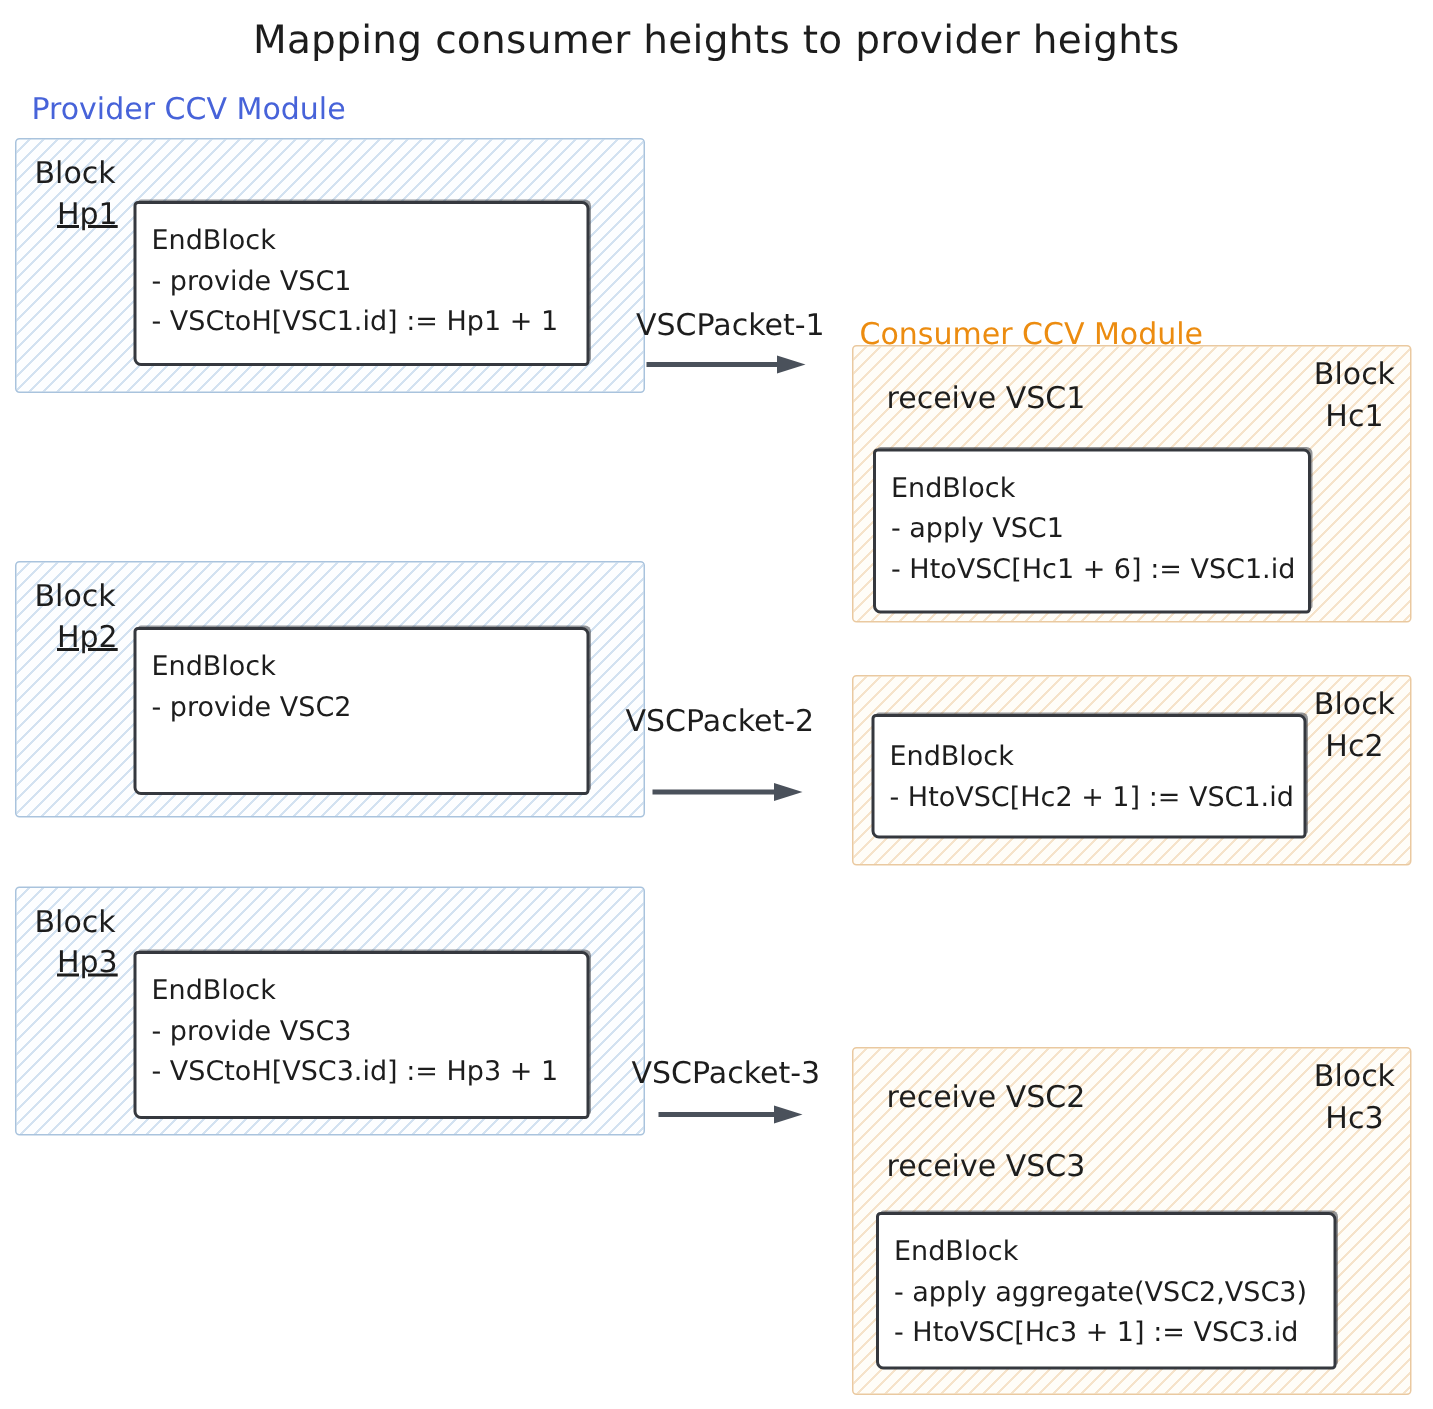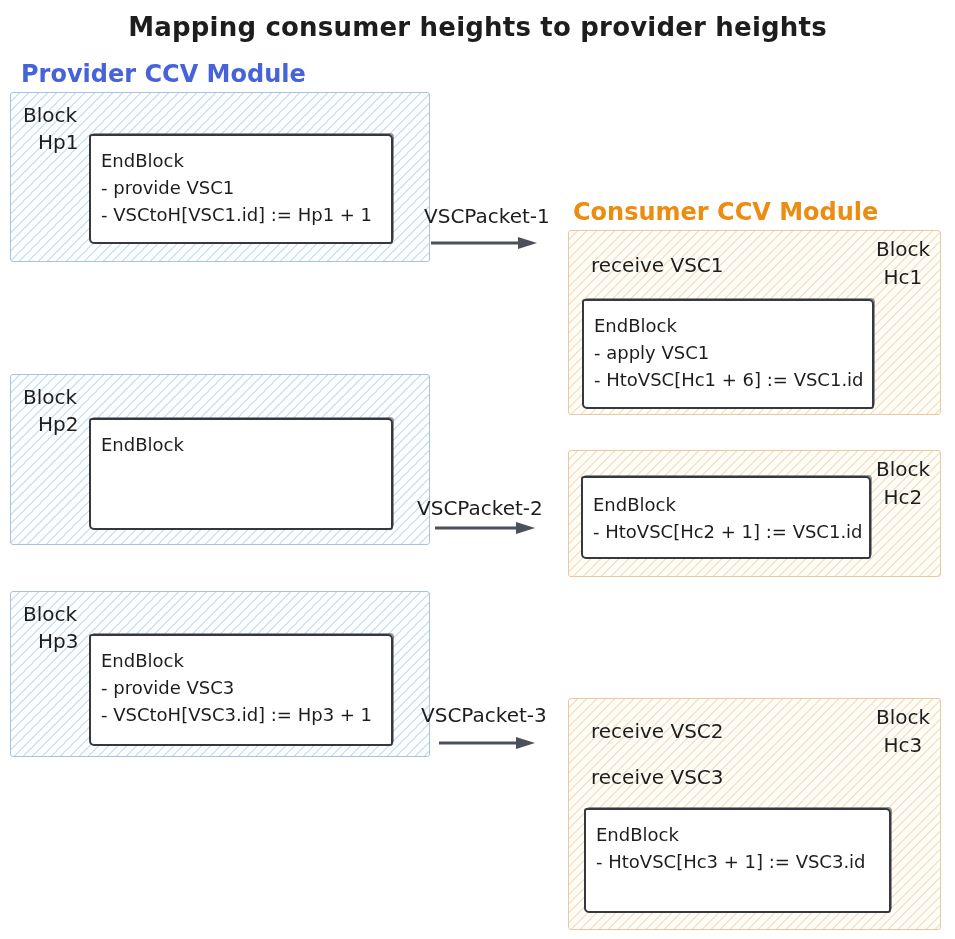--- a/index.html
+++ b/index.html
@@ -9,7 +9,7 @@
   }
   .title{
     position:absolute;top:12px;left:0;width:100%;text-align:center;
-    font-size:26px;font-weight:700;letter-spacing:.2px;
+    font-size:26px;font-weight:400;letter-spacing:.2px;
   }
   .module-label{position:absolute;font-size:24px;font-weight:700;}
   .module-label.provider{left:21px;top:60px;color:#4763d9;}

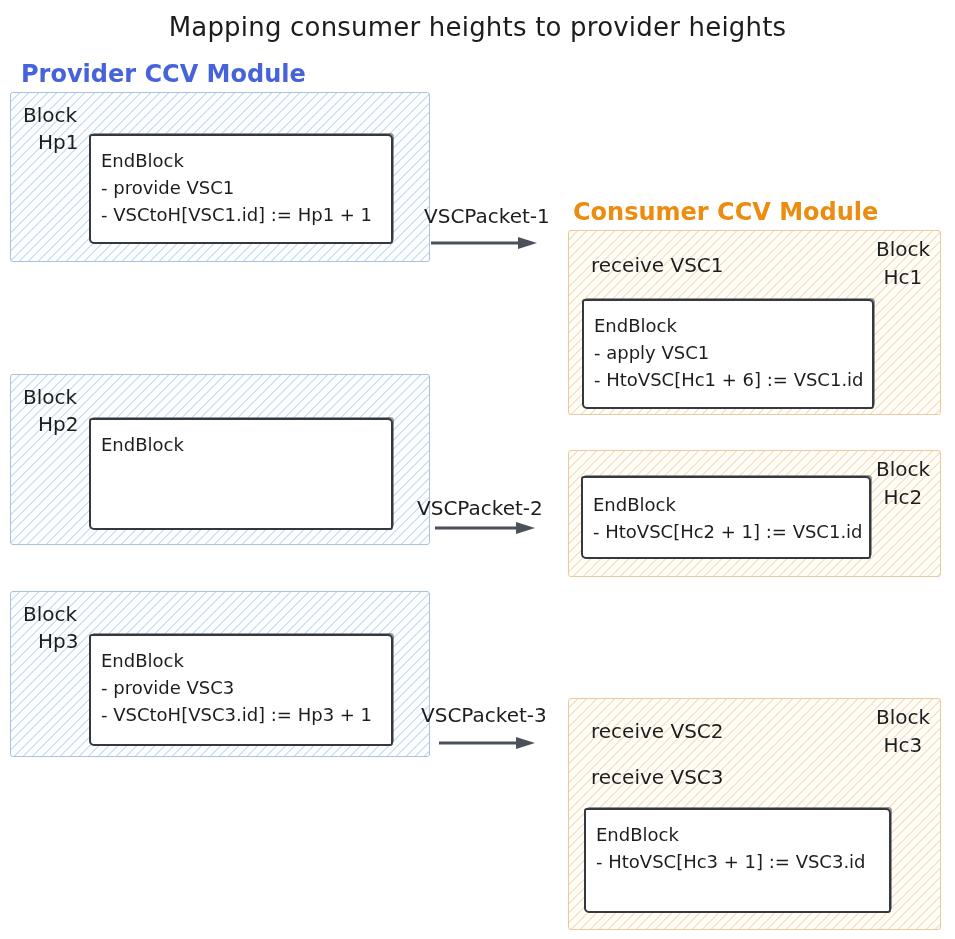--- a/index.html
+++ b/index.html
@@ -11,7 +11,7 @@
     position:absolute;top:12px;left:0;width:100%;text-align:center;
     font-size:26px;font-weight:400;letter-spacing:.2px;
   }
-  .module-label{position:absolute;font-size:24px;font-weight:700;}
+  .module-label{position:absolute;font-size:20px;font-weight:400;}
   .module-label.provider{left:21px;top:60px;color:#4763d9;}
   .module-label.consumer{left:573px;top:198px;color:#ec8c10;}
 

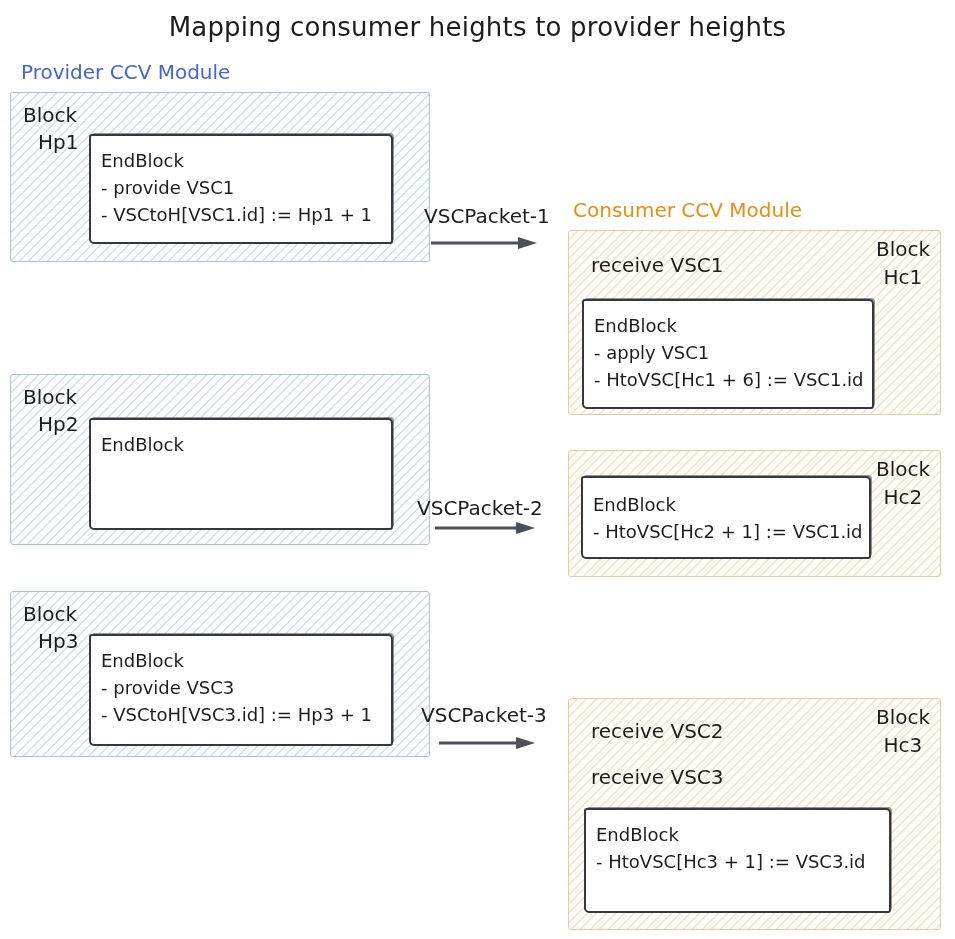--- a/index.html
+++ b/index.html
@@ -26,7 +26,7 @@
     background:repeating-linear-gradient(135deg,rgba(255,255,255,0) 0 5.2px,#f6e3ca 5.2px 6.6px),#fffdf8;
   }
   .blockname{position:absolute;left:12px;top:9px;font-size:20px;line-height:27px;}
-  .blockname .h{padding-left:15px;}
+  .blockname .h{padding-left:15px;text-decoration:underline;}
   .cname{position:absolute;right:10px;top:4px;font-size:20px;line-height:28px;text-align:center;}
   .receive{position:absolute;left:22px;font-size:20px;}
   .endbox{

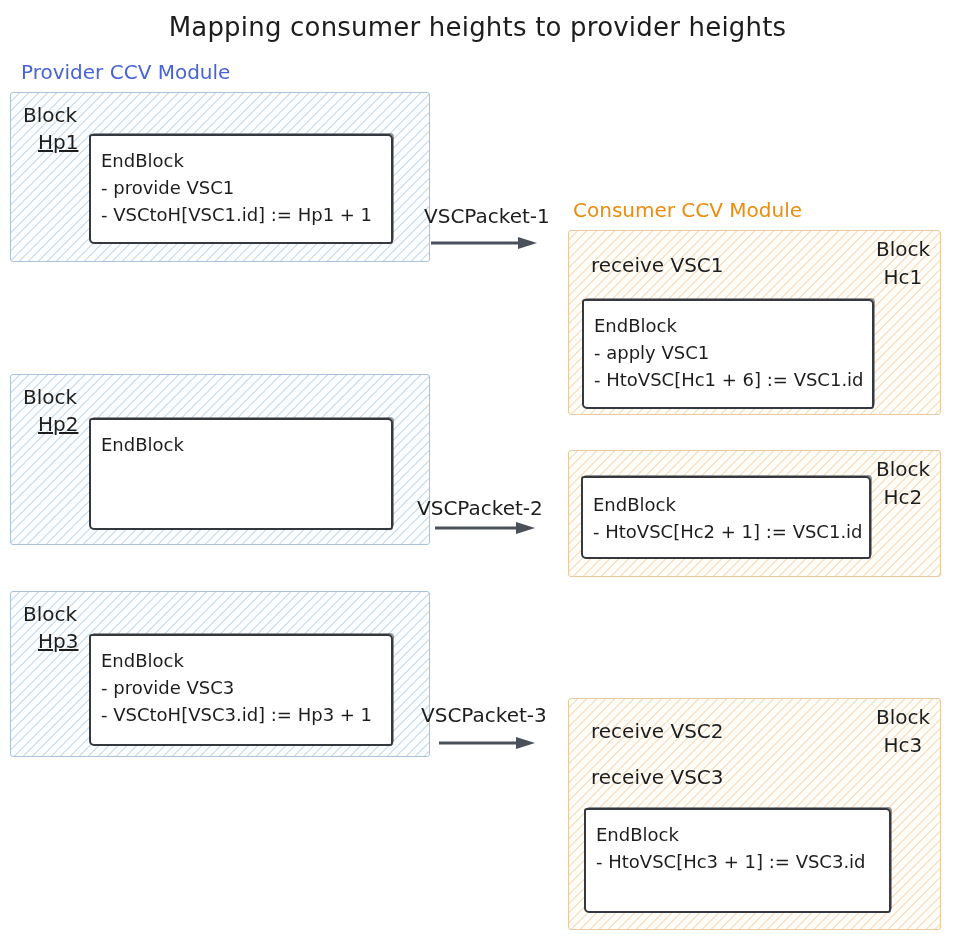--- a/index.html
+++ b/index.html
@@ -13,7 +13,7 @@
   }
   .module-label{position:absolute;font-size:20px;font-weight:400;}
   .module-label.provider{left:21px;top:60px;color:#4763d9;}
-  .module-label.consumer{left:573px;top:198px;color:#ec8c10;}
+  .module-label.consumer{left:573px;top:210px;color:#ec8c10;}
 
   .pblock{
     position:absolute;left:10px;width:420px;box-sizing:border-box;

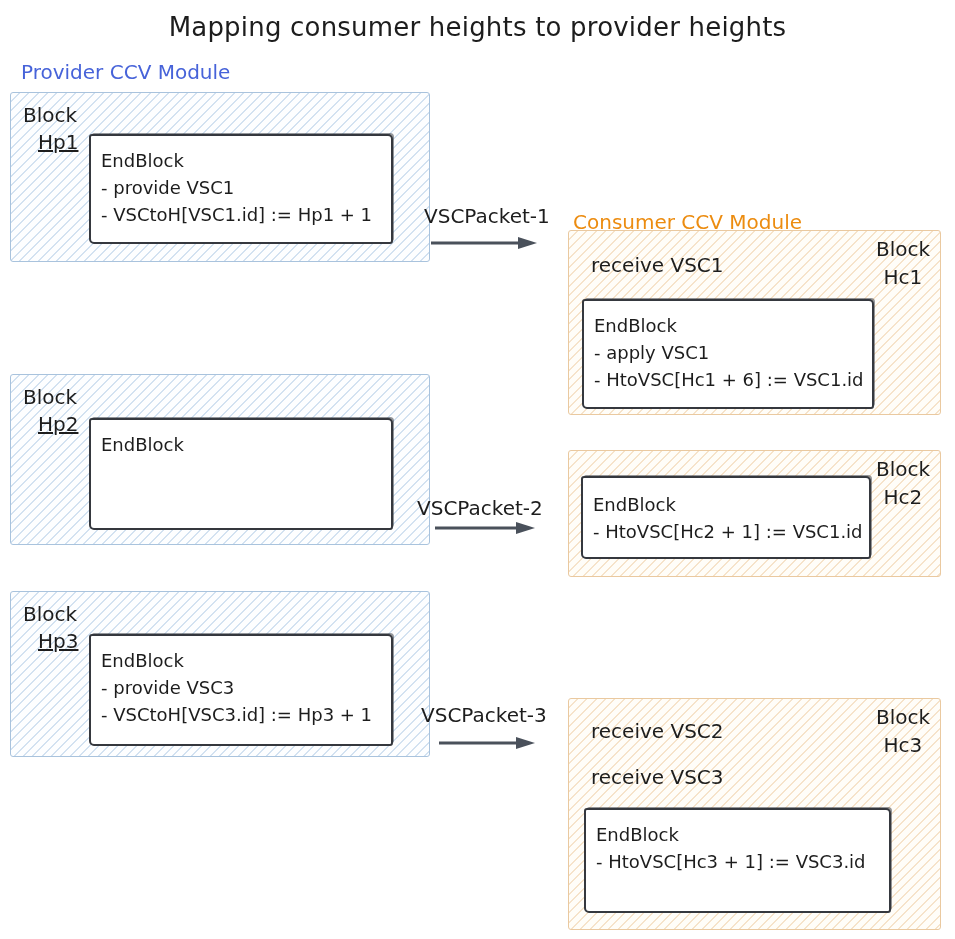--- a/index.html
+++ b/index.html
@@ -68,6 +68,7 @@
     </div>
     <div class="endbox" style="left:78px;top:43px;width:304px;height:112px;">
       <div>EndBlock</div>
+      <div>- provide VSC2</div>
     </div>
   </div>
 

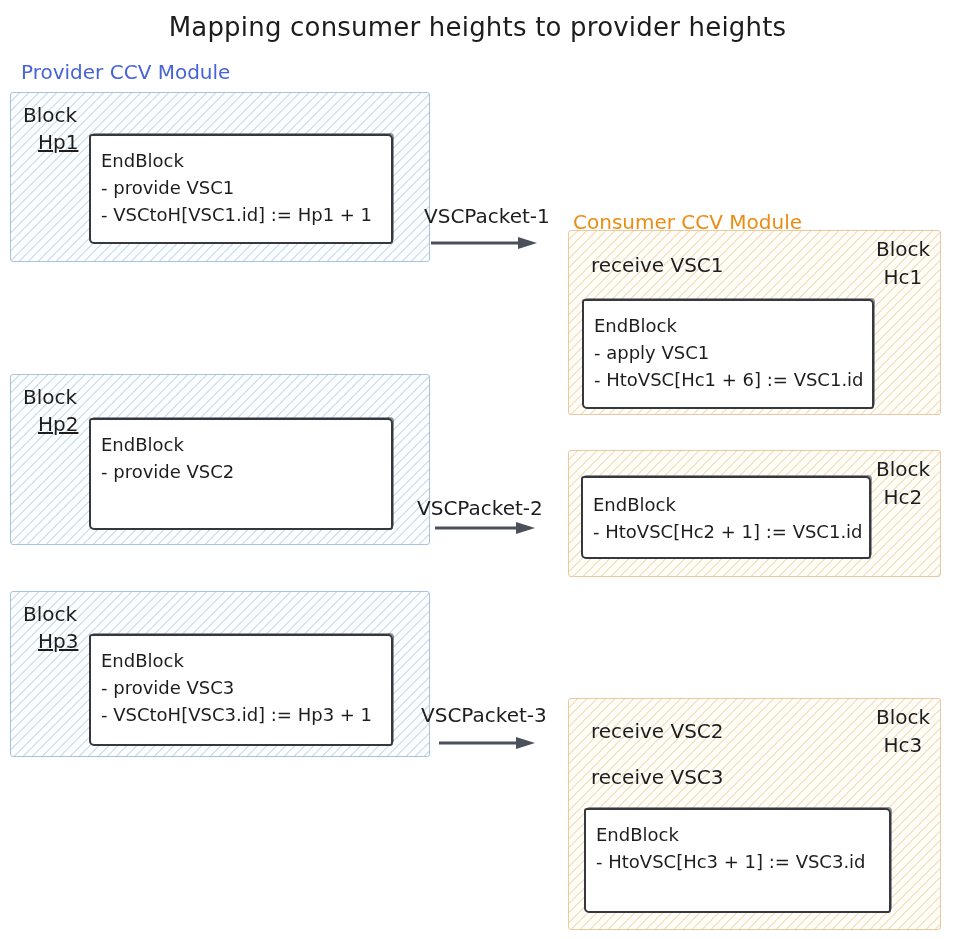--- a/index.html
+++ b/index.html
@@ -127,7 +127,7 @@
     <polygon points="88,1 107,7 88,13" fill="#4a515b"></polygon>
   </svg>
 
-  <div class="packet" style="left:417px;top:496px;">VSCPacket-2</div>
+  <div class="packet" style="left:417px;top:468px;">VSCPacket-2</div>
   <svg class="arrow" style="left:434px;top:521px;" width="102" height="14">
     <line x1="1" y1="7" x2="83" y2="7" stroke="#4a515b" stroke-width="3.2"></line>
     <polygon points="82,1 101,7 82,13" fill="#4a515b"></polygon>

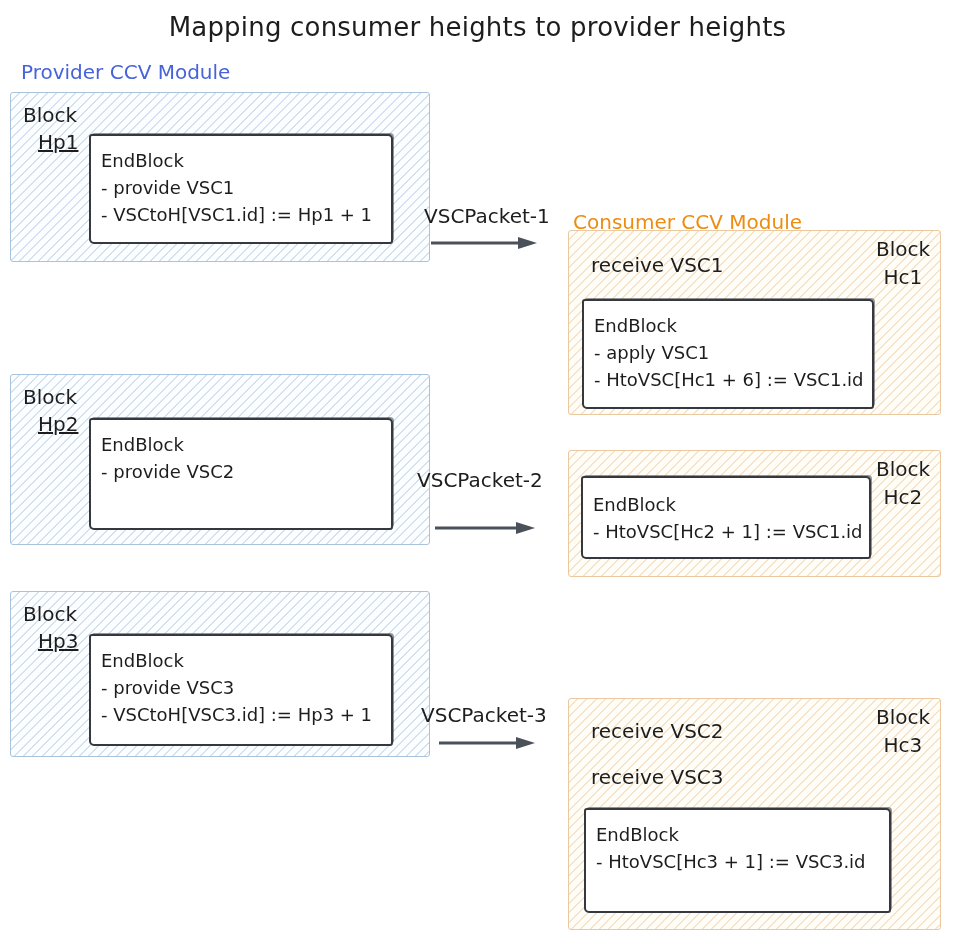--- a/index.html
+++ b/index.html
@@ -117,6 +117,7 @@
     <div class="receive" style="top:66px;">receive VSC3</div>
     <div class="endbox" style="left:15px;top:109px;width:307px;height:105px;">
       <div>EndBlock</div>
+      <div>- apply aggregate(VSC2,VSC3)</div>
       <div>- HtoVSC[Hc3 + 1] := VSC3.id</div>
     </div>
   </div>

